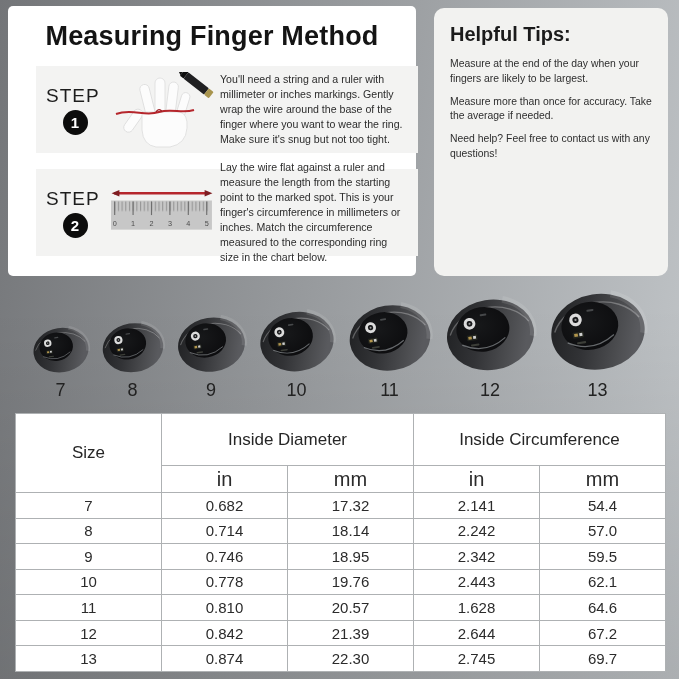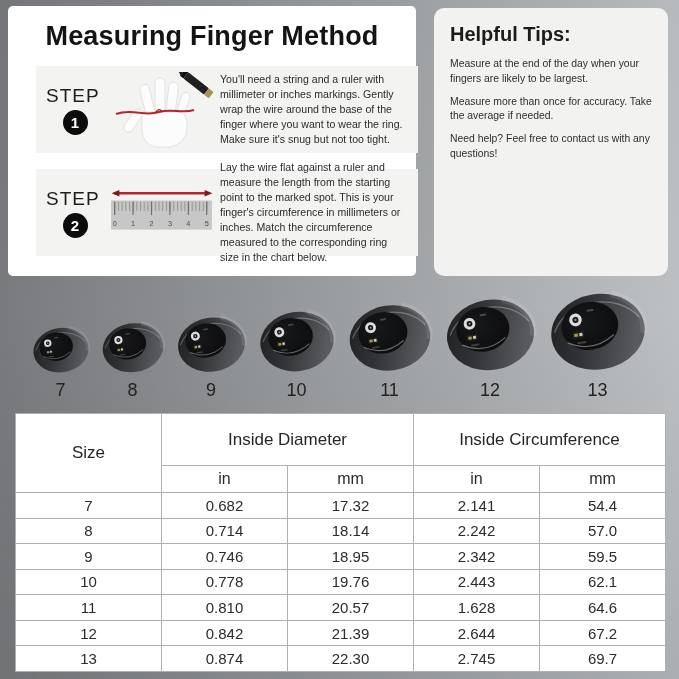--- a/index.html
+++ b/index.html
@@ -72,7 +72,7 @@
   .size-table tr.h1 { height:52px; }
   .size-table tr.h2 { height:27px; }
   .size-table tr.h1 td, .size-table td.size-head { font-size:17px; color:#262626; }
-  .size-table tr.h2 td { font-size:16px;margin-top:26px; }
+  .size-table tr.h2 td { font-size:20px;margin-top:26px; }
 </style>
 </head>
 <body>

